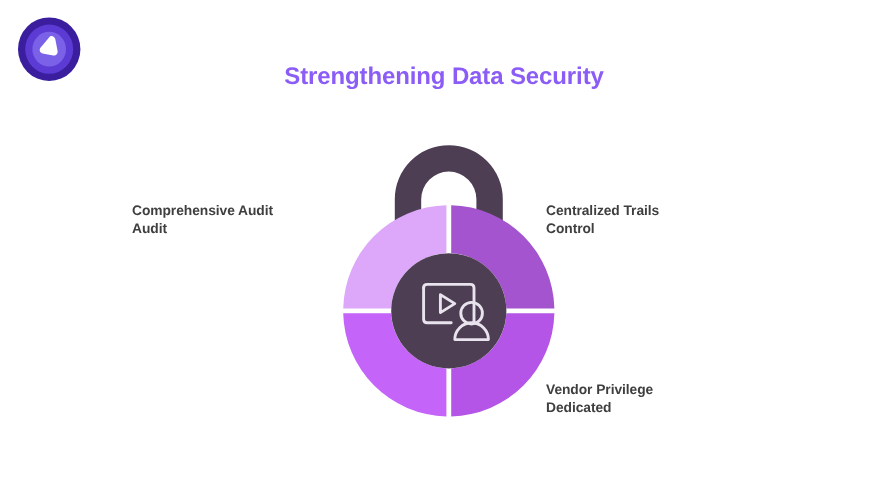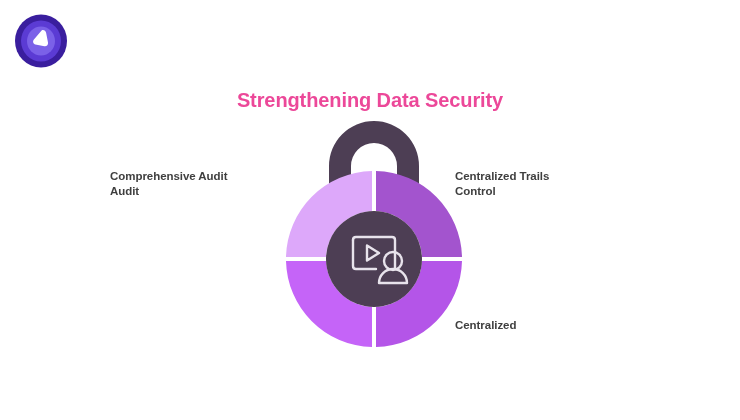--- a/index.html
+++ b/index.html
@@ -106,7 +106,7 @@
     </svg>
   </div>
 
-  <div id="title" style="color: #ec4899; margin-top: 36px;">Strengthening Data Security</div>
+  <div id="title" style="color: #8b5cf6;">Strengthening Data Security</div>
 
   <div id="lock">
     <svg viewBox="0 0 224 268" width="224" height="268" aria-hidden="true">

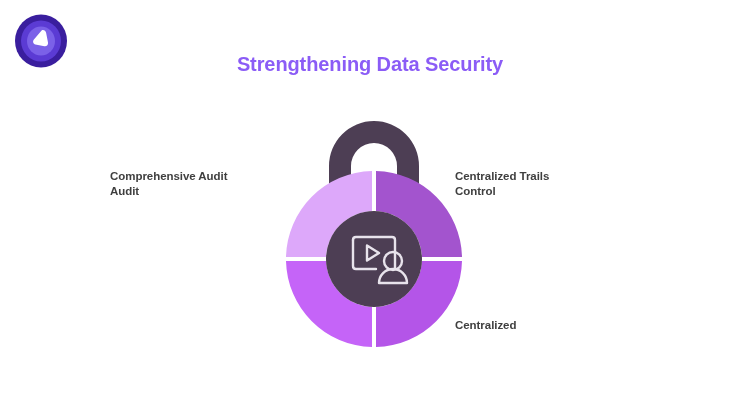--- a/index.html
+++ b/index.html
@@ -148,6 +148,7 @@
 
 
   <div class="label" id="label-br">
+    <span class="ln">Vendor Privilege</span>
     <span class="ln">Centralized</span>
   </div>
 

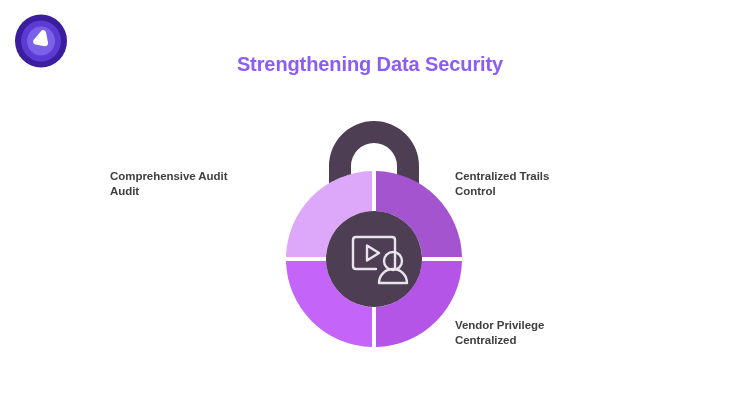--- a/index.html
+++ b/index.html
@@ -149,7 +149,7 @@
 
   <div class="label" id="label-br">
     <span class="ln">Vendor Privilege</span>
-    <span class="ln">Centralized</span>
+    <span class="ln">Dedicated</span>
   </div>
 
 </div>

